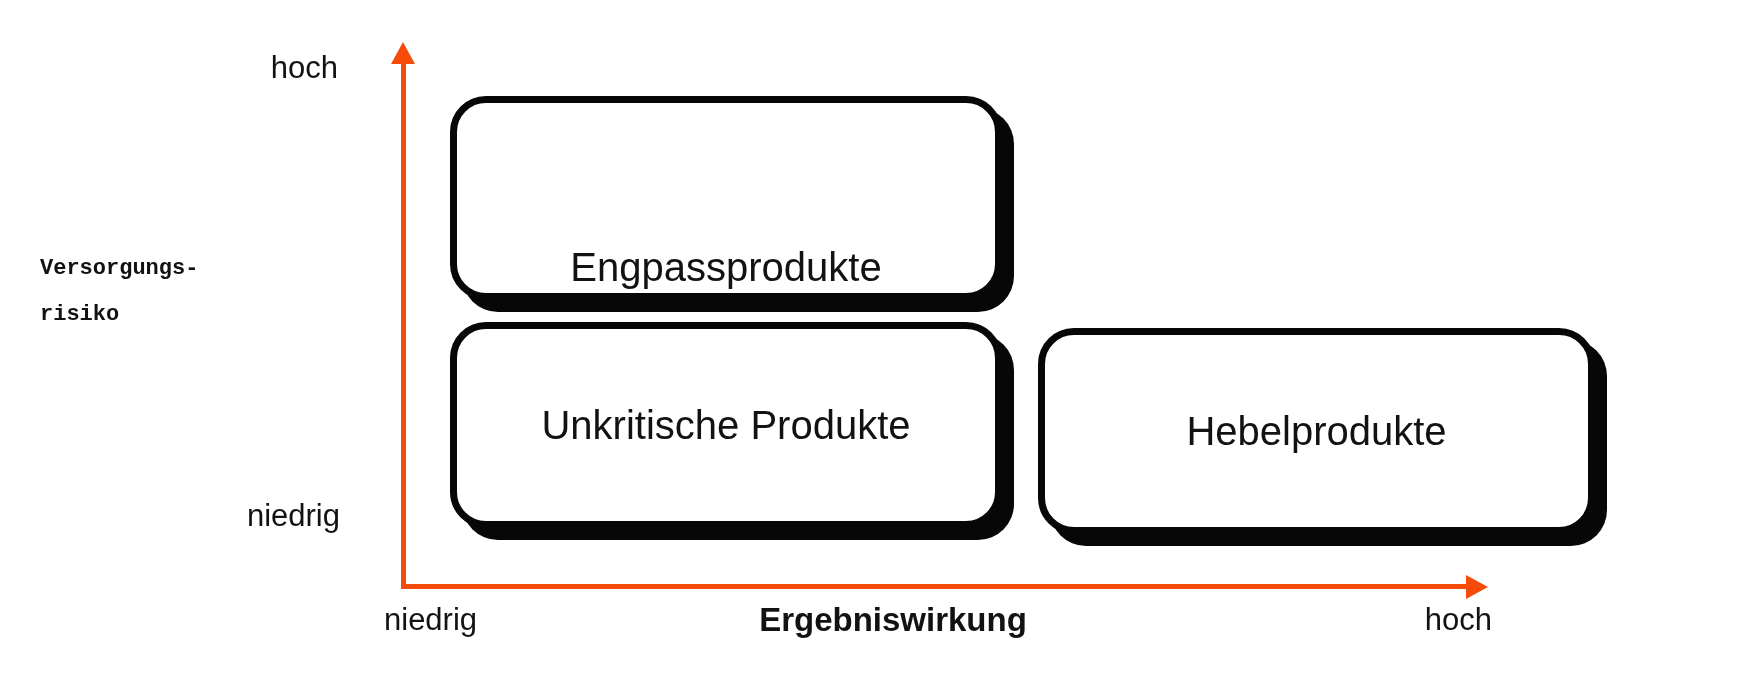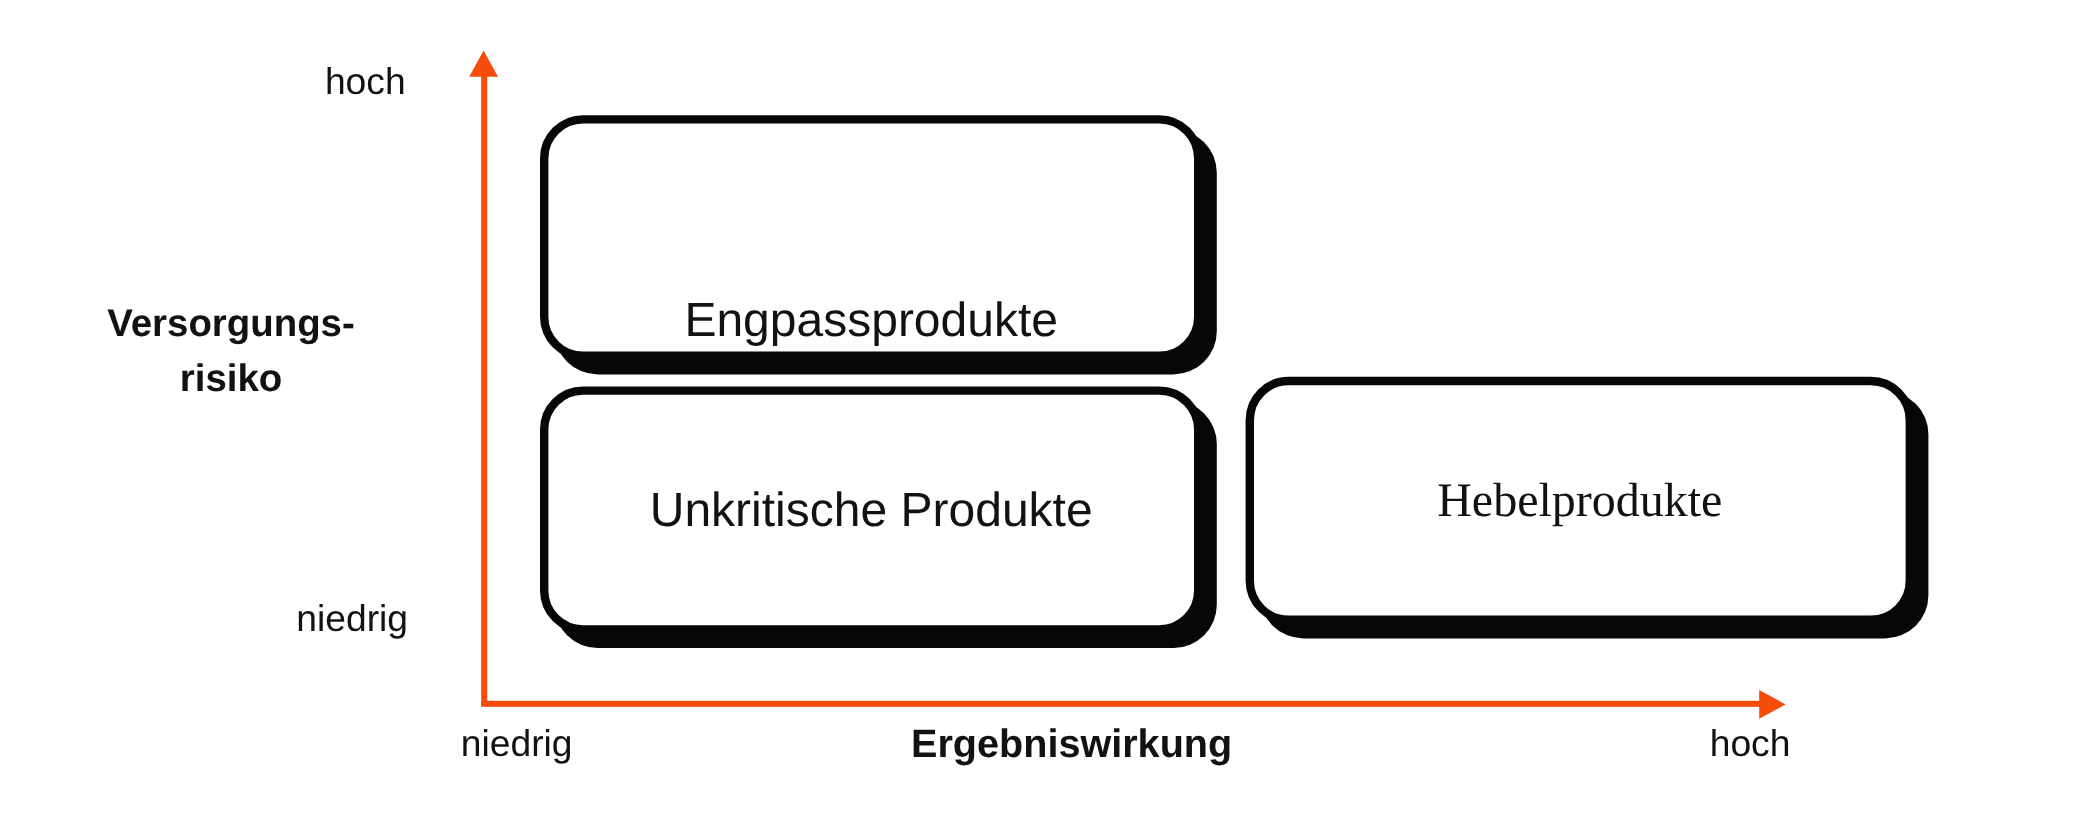--- a/index.html
+++ b/index.html
@@ -51,12 +51,13 @@
     position: absolute;
     left: 40px; top: 246px;
     width: 305px;
-    text-align: center;
-    font-size: 32px;
+    text-align: left;
+    font-size: 22px;
     font-weight: 700;
     line-height: 46px;
     color: var(--ink);
     white-space: pre-line;
+    font-family: Liberation Mono, monospace;
   }
   .y-label-top {
     position: absolute;

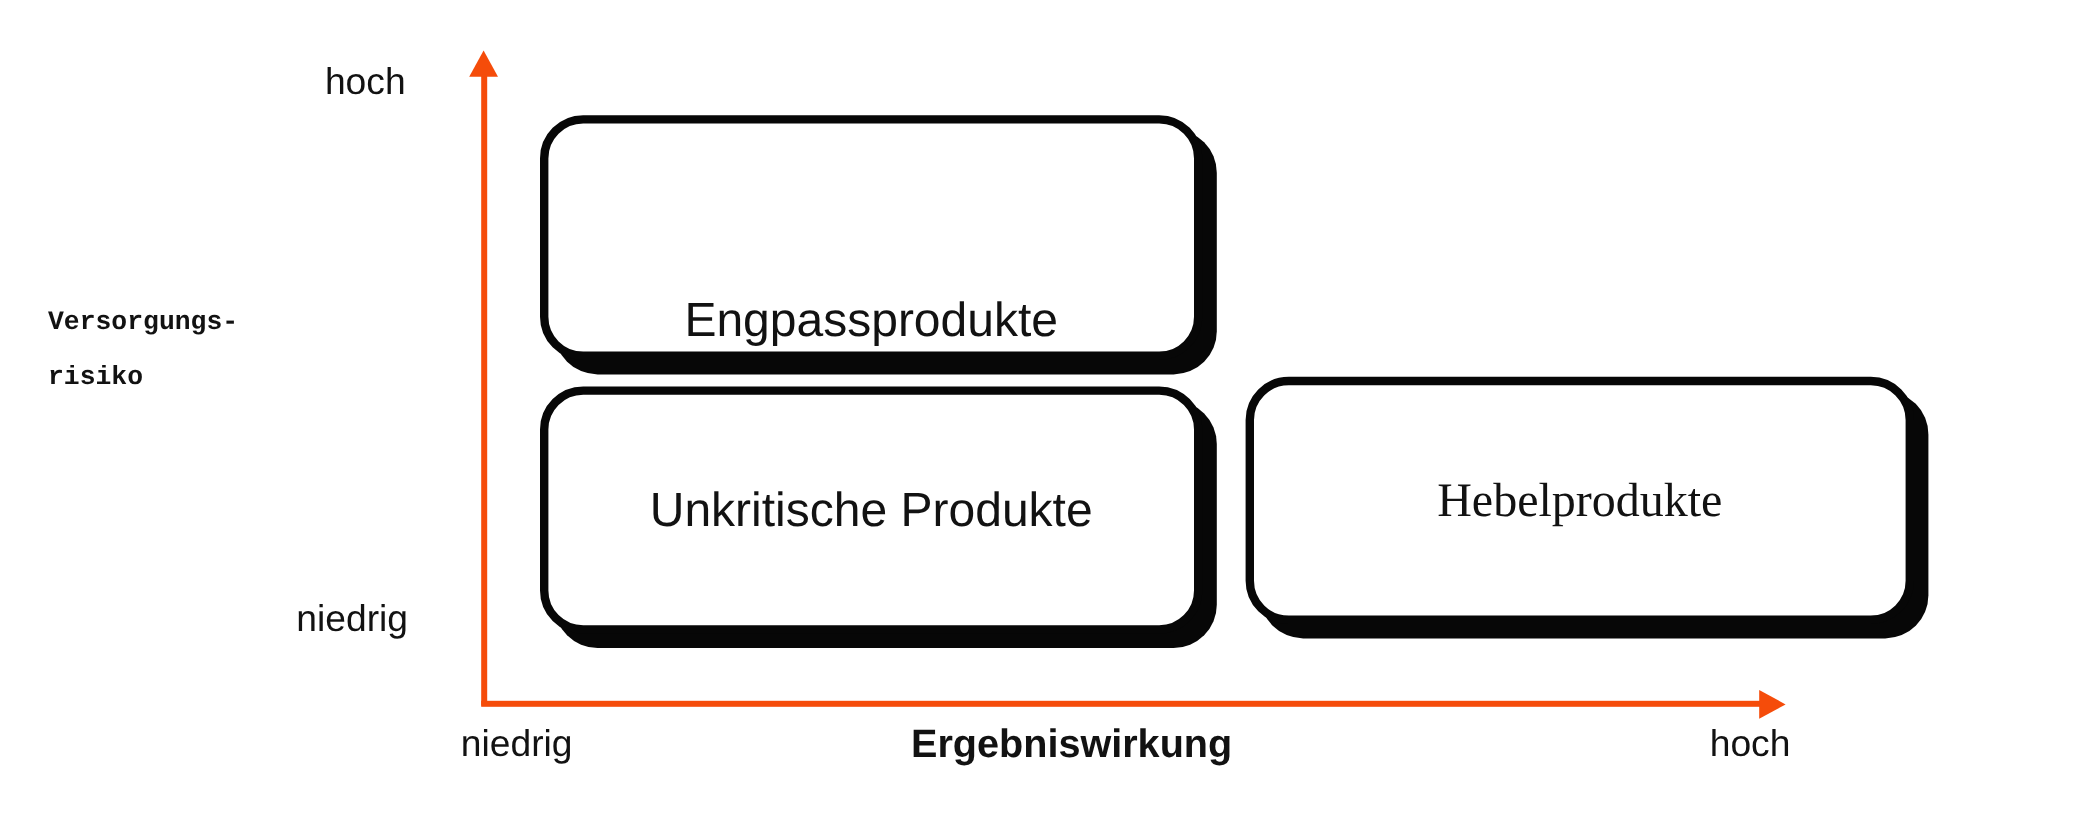--- a/index.html
+++ b/index.html
@@ -119,7 +119,7 @@
   .quad-tl { left: 450px;  top: 96px;  width: 552px; height: 204px; align-items: flex-end; }
   .quad-tr { left: 1038px; top: 96px;  width: 557px; height: 204px; }
   .quad-bl { left: 450px;  top: 322px; width: 552px; height: 206px; }
-  .quad-br { left: 1038px; top: 314px; width: 557px; height: 206px; font-family: Liberation Serif, serif; }
+  .quad-br { left: 1038px; top: 328px; width: 557px; height: 206px; }
 </style>
 </head>
 <body>

